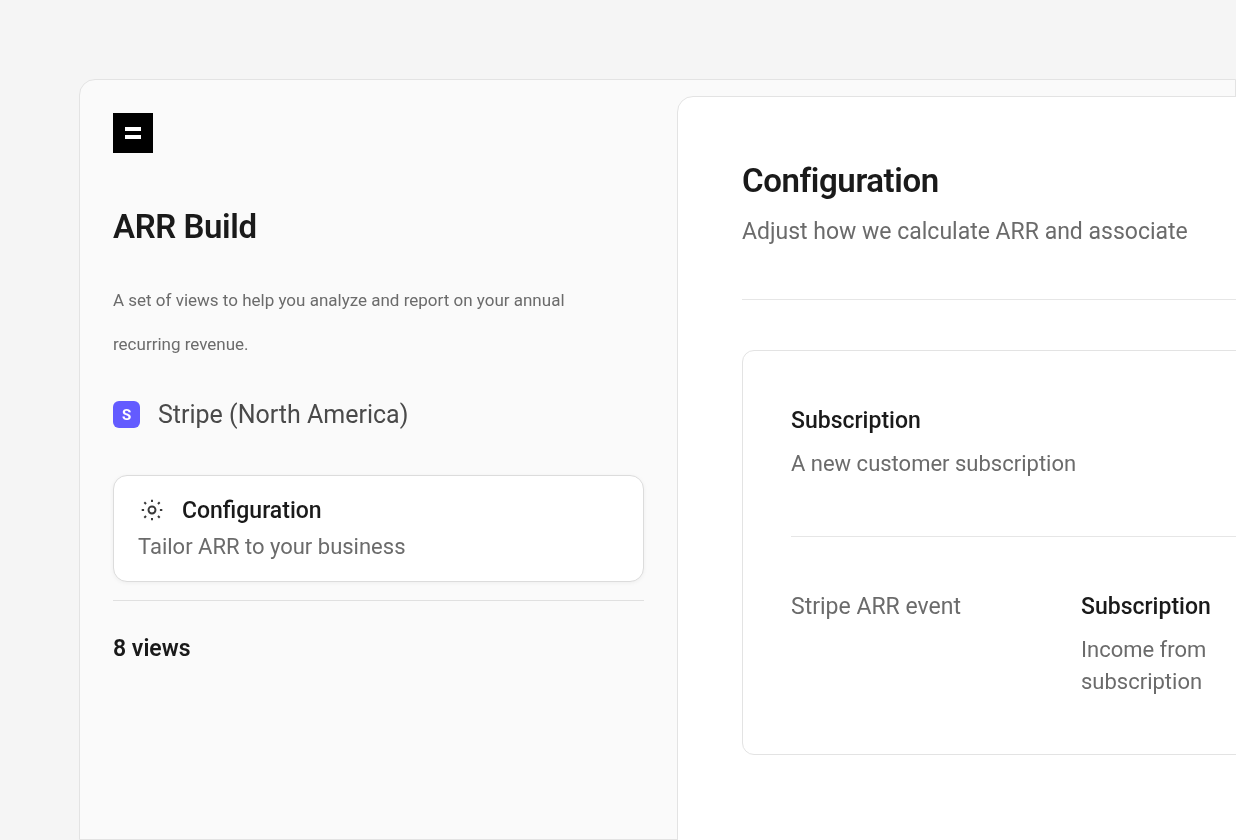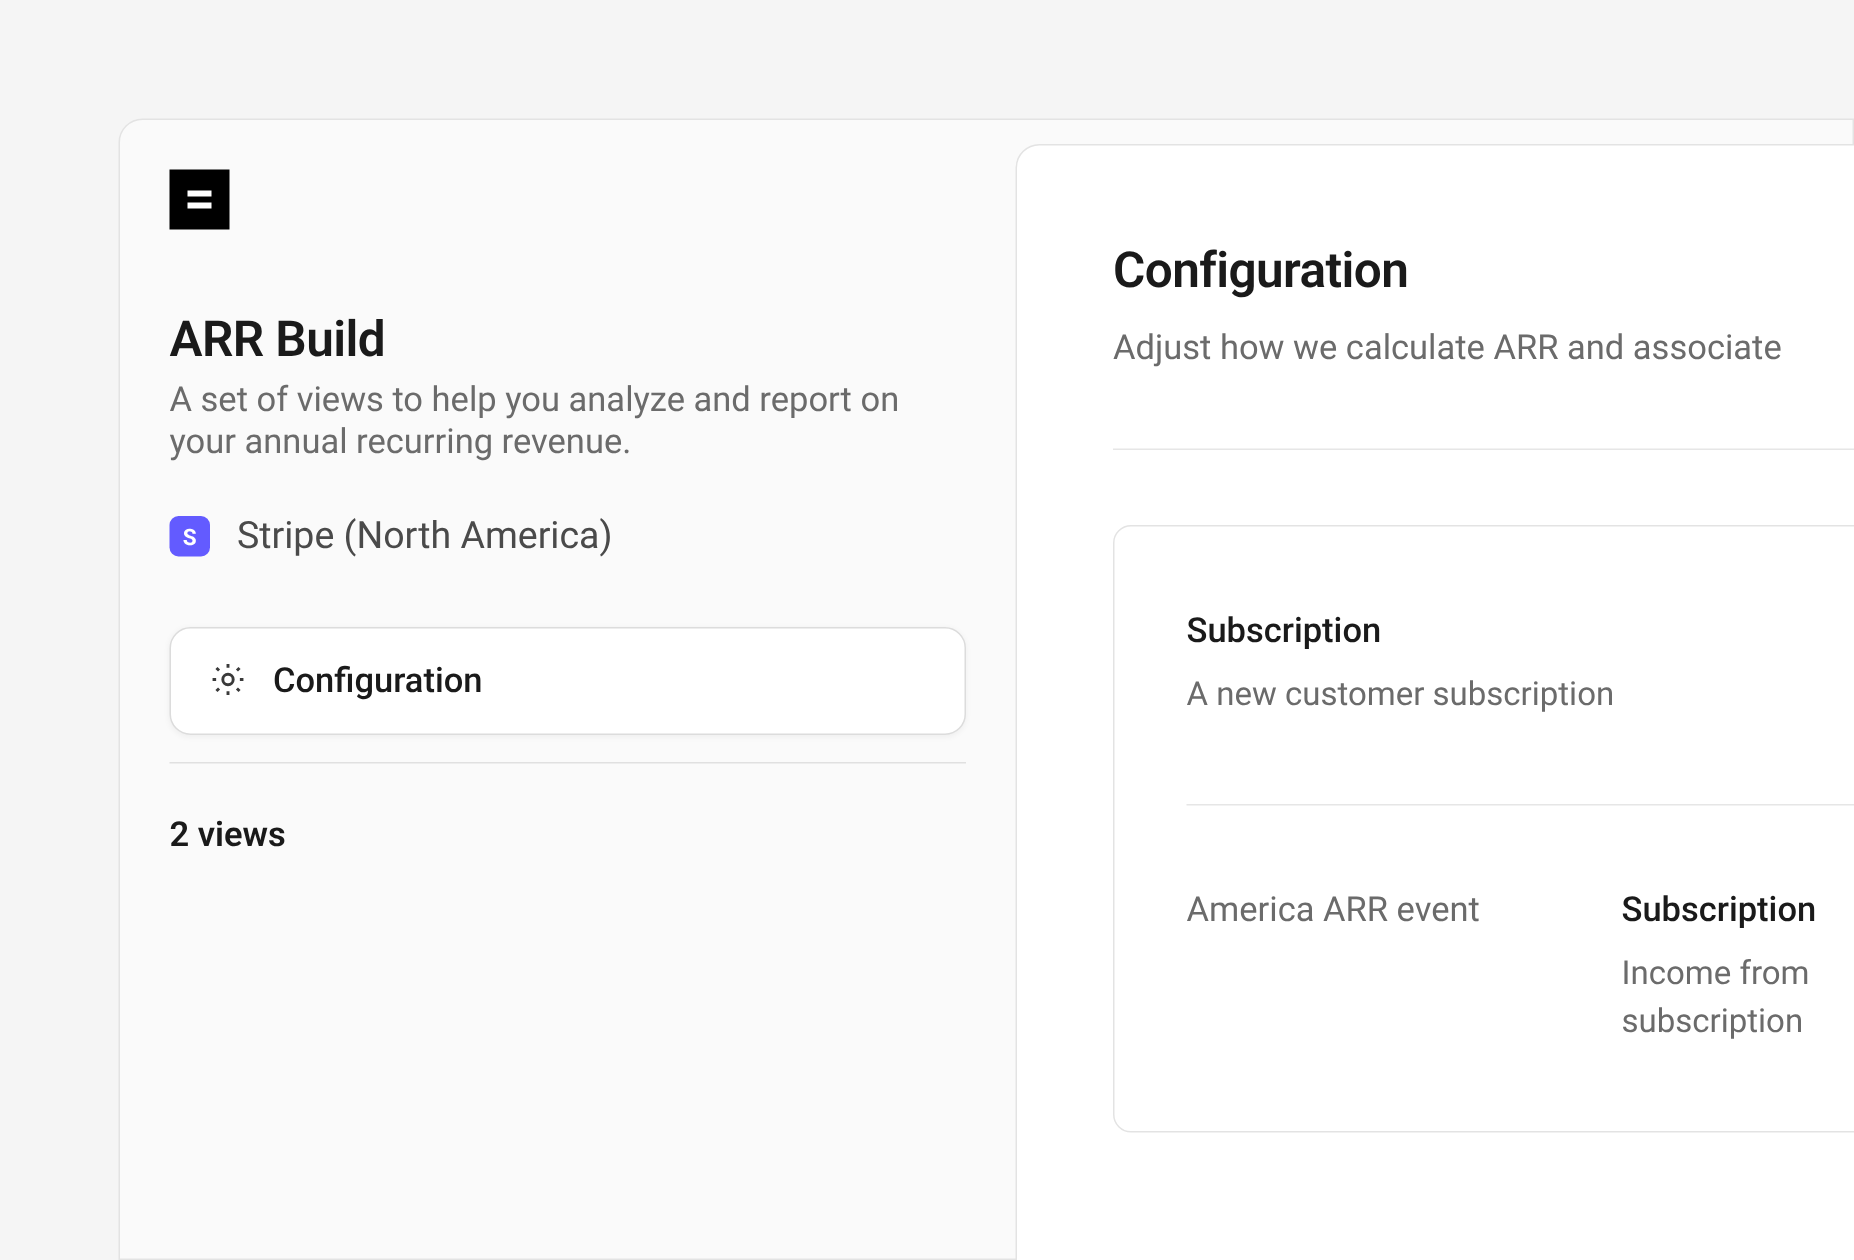--- a/index.html
+++ b/index.html
@@ -52,9 +52,9 @@
     color: #1a1a1a;
   }
   .left-desc {
-    margin-top: 7px;
-    font-size: 23px;
-    line-height: 28px;
+    margin-top: 32px;
+    font-size: 17px;
+    line-height: 44px;
     color: #6b6b6b;
     max-width: 520px;
   }

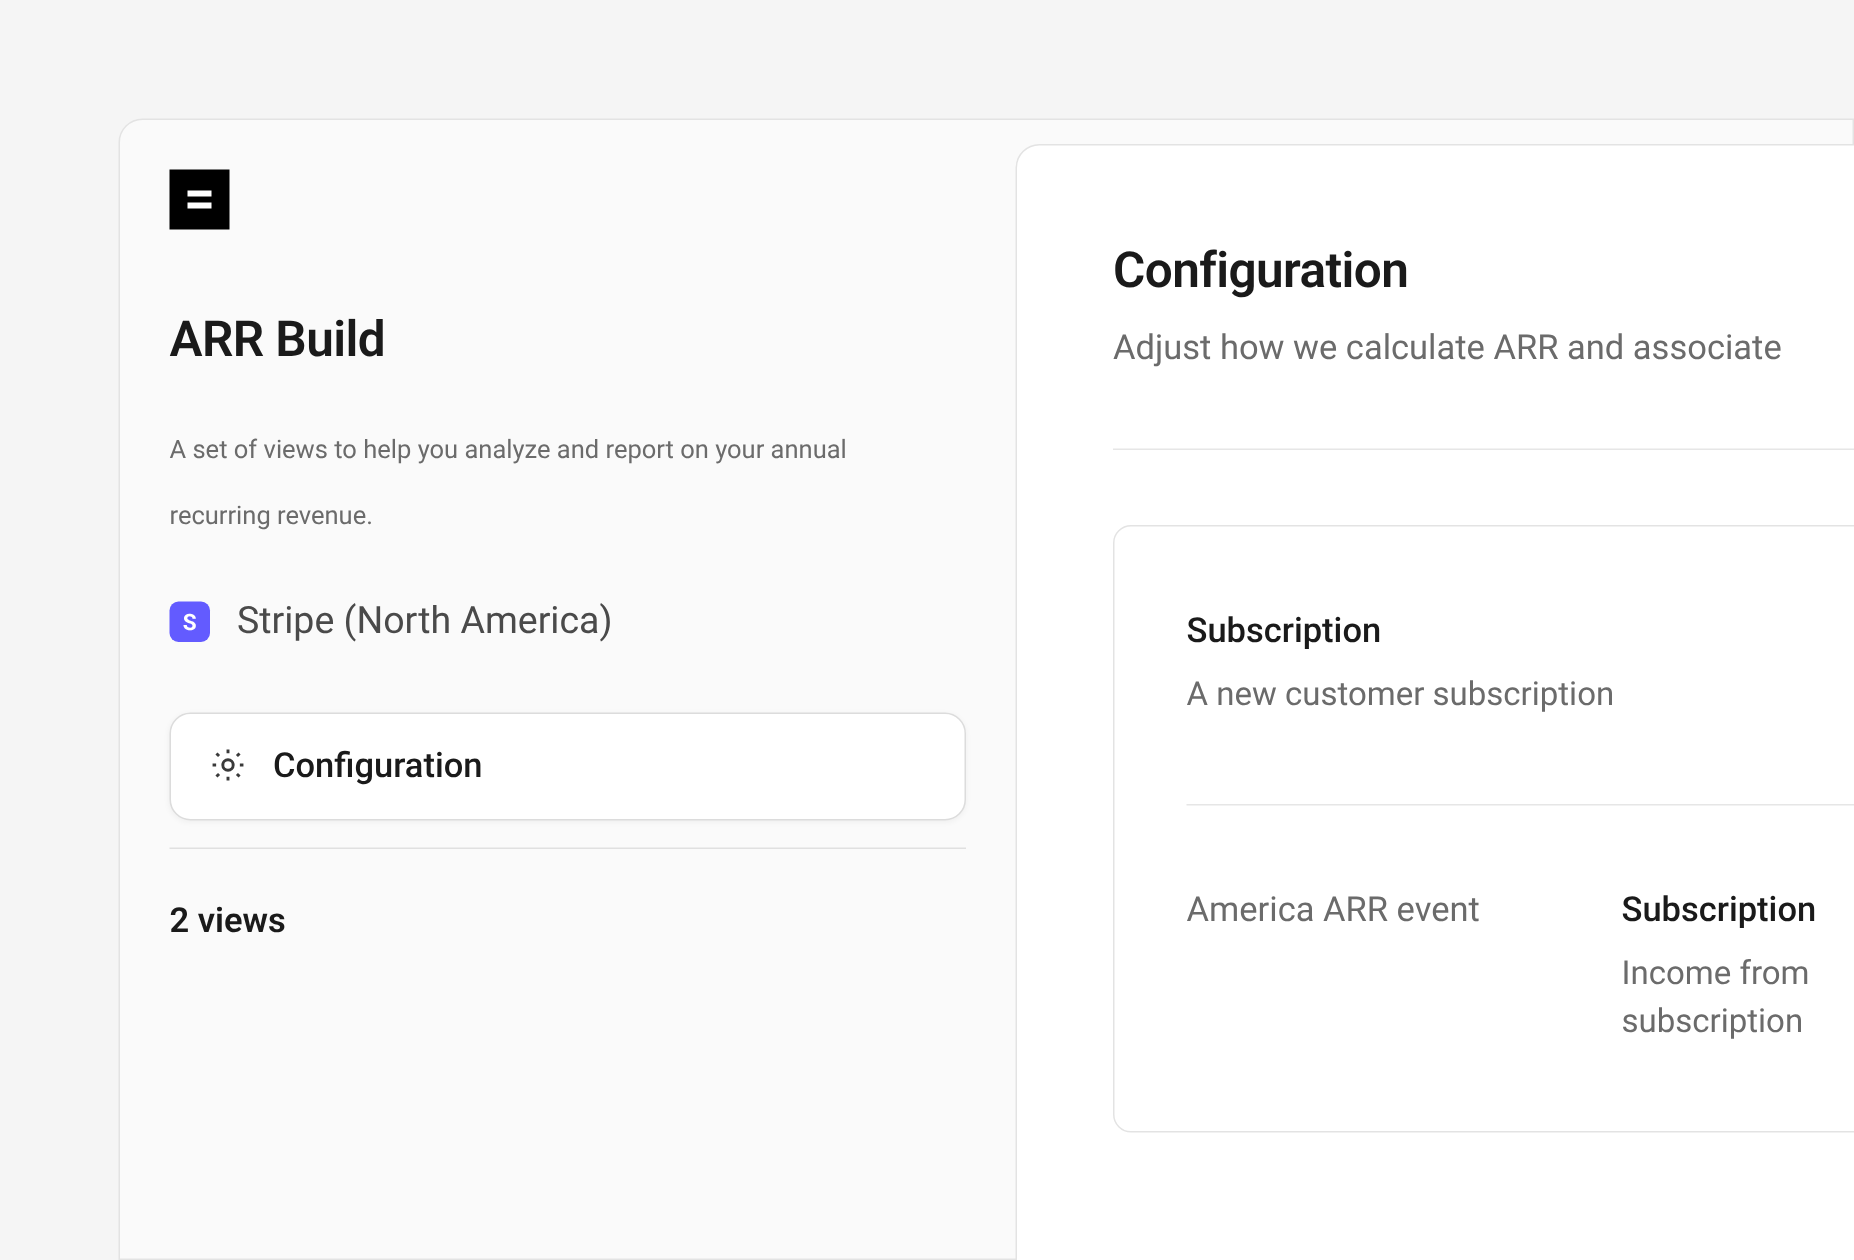--- a/index.html
+++ b/index.html
@@ -231,6 +231,7 @@
             </span>
             <span class="card-title">Configuration</span>
           </div>
+          <div class="card-sub">Tailor ARR to your business</div>
         </div>
 
 

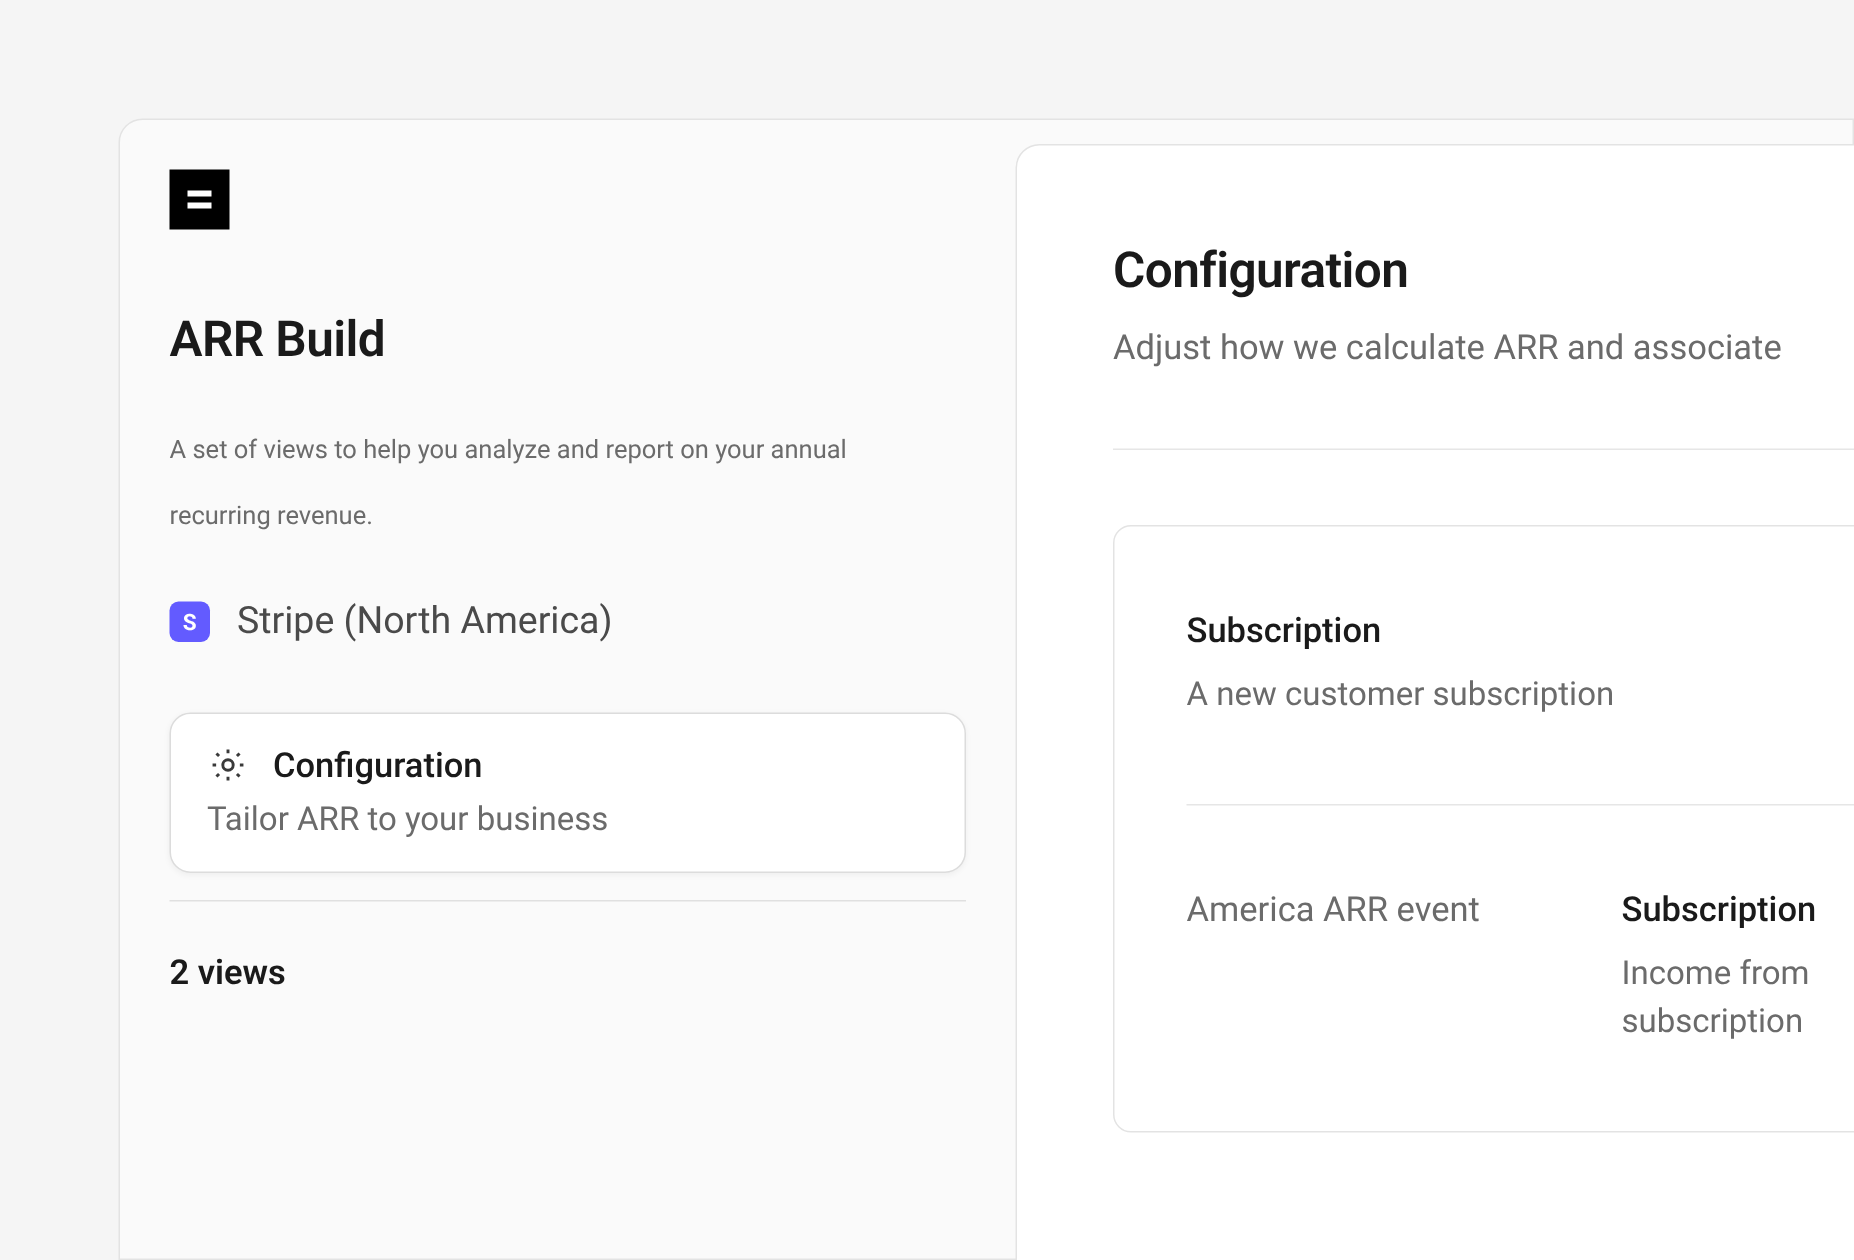--- a/index.html
+++ b/index.html
@@ -258,7 +258,7 @@
         </div>
 
         <div class="config-row">
-          <div class="config-label">America ARR event</div>
+          <div class="config-label">Stripe ARR event</div>
           <div class="config-value">
             <div class="config-value-title">Subscription</div>
             <div class="config-value-desc">Income from subscription</div>

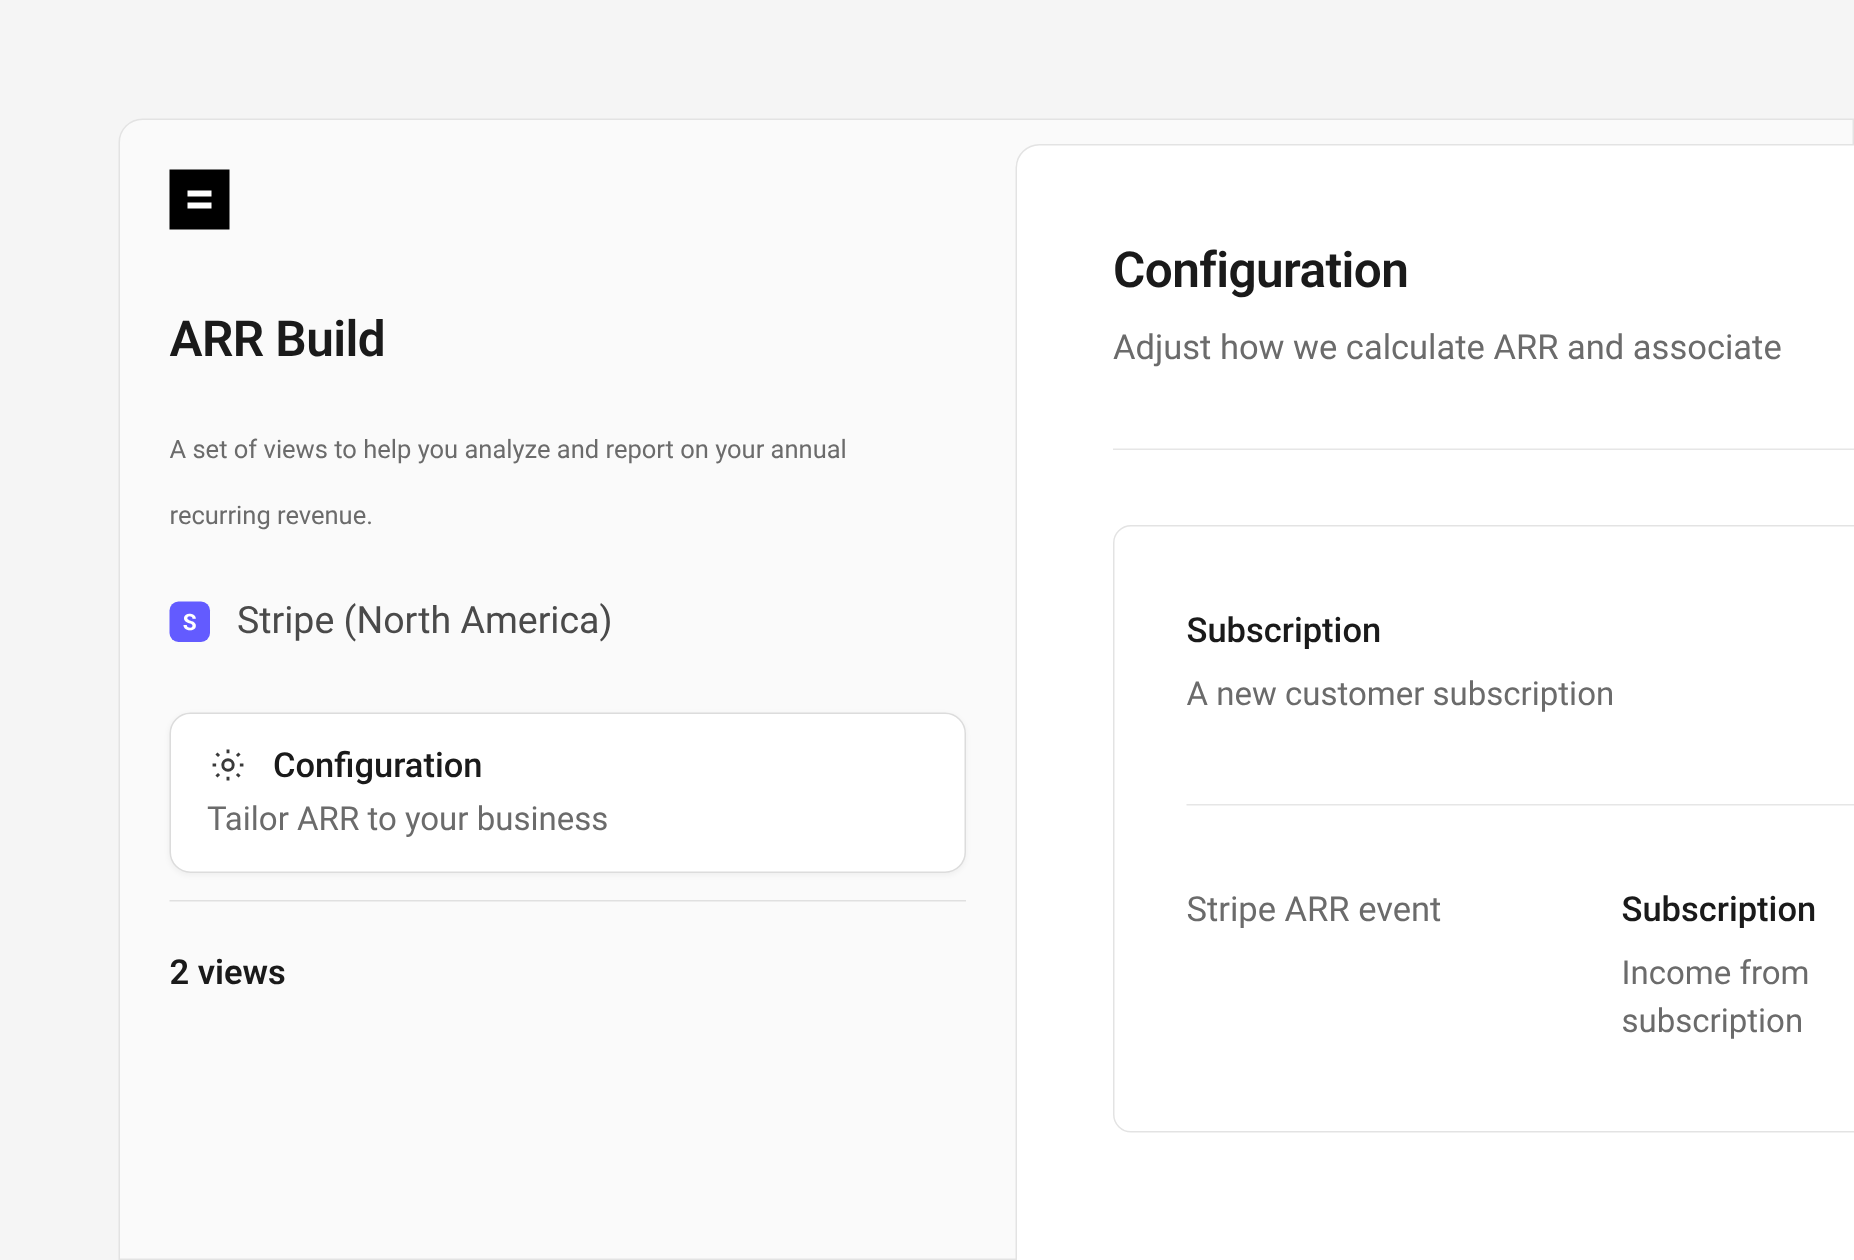--- a/index.html
+++ b/index.html
@@ -239,7 +239,7 @@
 
       <hr class="left-divider">
 
-      <div class="views-heading">2 views</div>
+      <div class="views-heading">8 views</div>
 
     </div>
 

